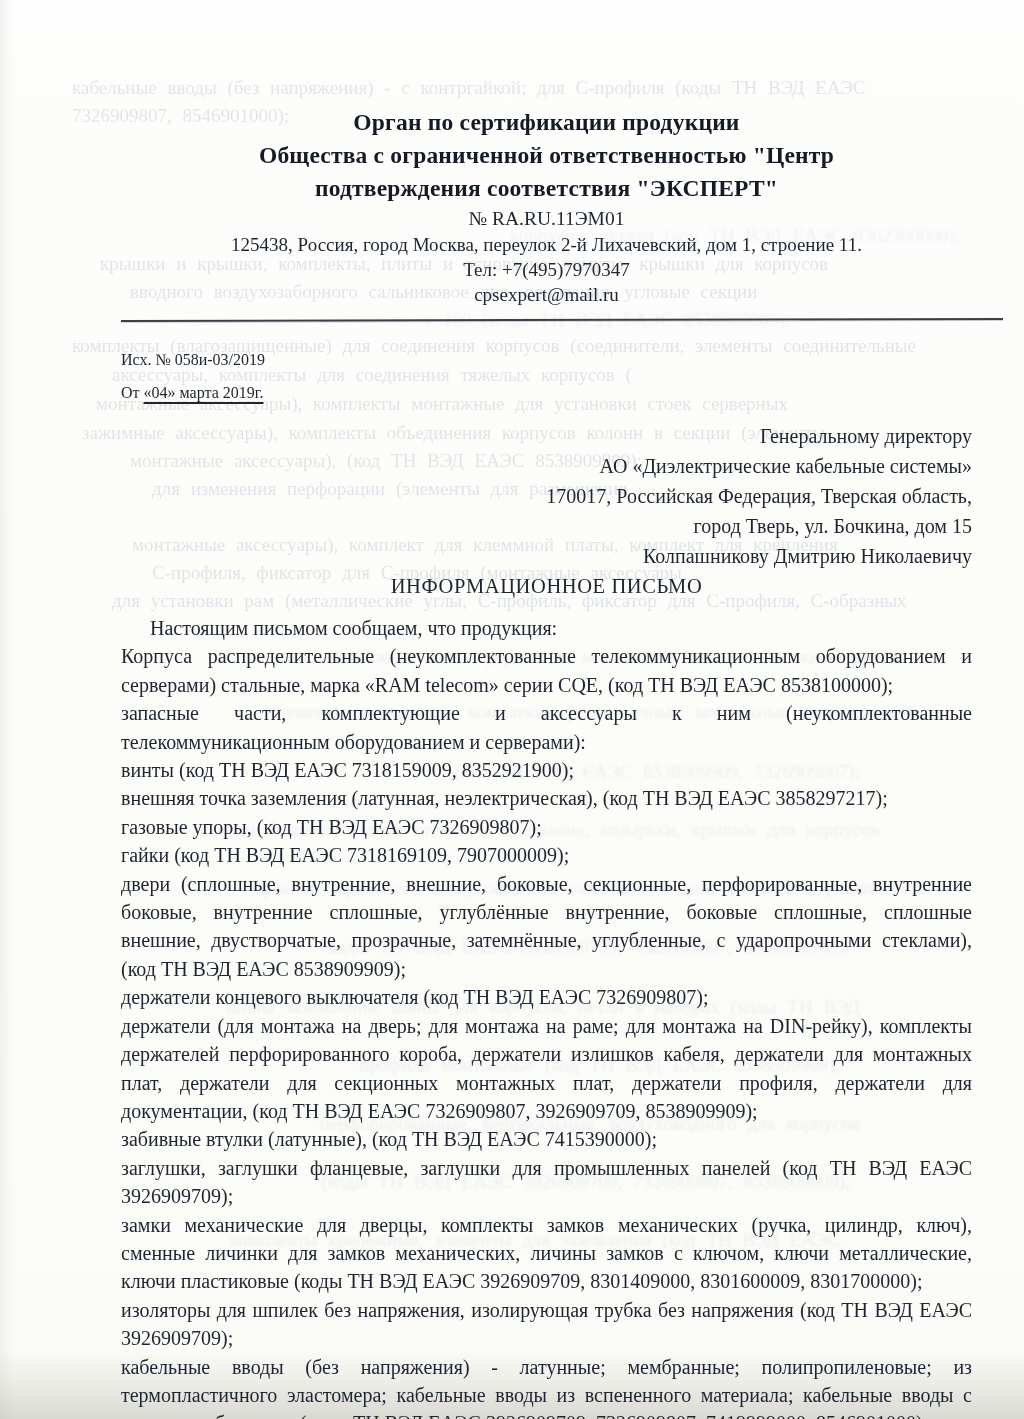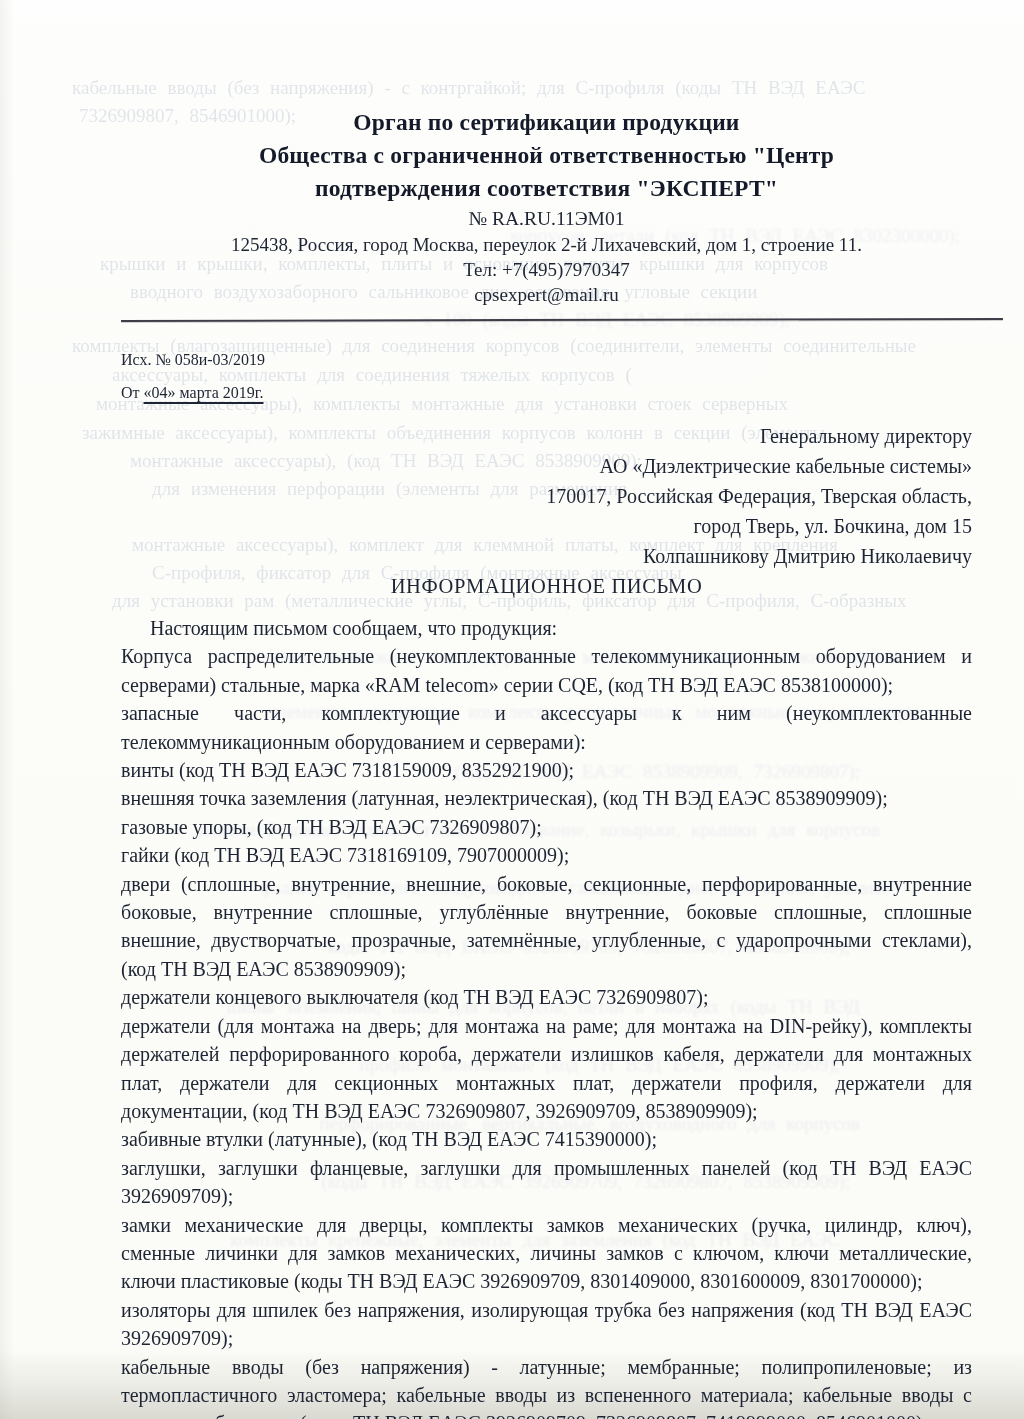--- a/index.html
+++ b/index.html
@@ -77,7 +77,7 @@
 
   <div class="ghost-layer" id="ghost-layer">
       <div class="ghost-line" style="top: 76px; left: 72px; width: 905px;">кабельные вводы (без напряжения) - с контргайкой; для С-профиля (коды ТН ВЭД ЕАЭС</div>
-      <div class="ghost-line" style="top: 104px; left: 79px; width: 420px;">7326909807, 8546901000);</div>
+      <div class="ghost-line" style="top: 104px; left: 72px; width: 420px;">7326909807, 8546901000);</div>
       <div class="ghost-line faint" style="top: 224px; left: 360px; width: 600px;">корпусов, детали (код ТН ВЭД ЕАЭС 8302300000);</div>
       <div class="ghost-line" style="top: 252px; left: 100px; width: 860px;">крышки и крышки, комплекты, плиты и основание, хомуты, крышки для корпусов</div>
       <div class="ghost-line" style="top: 280px; left: 130px; width: 800px;">вводного воздухозаборного сальниковое дно, основания, угловые секции</div>

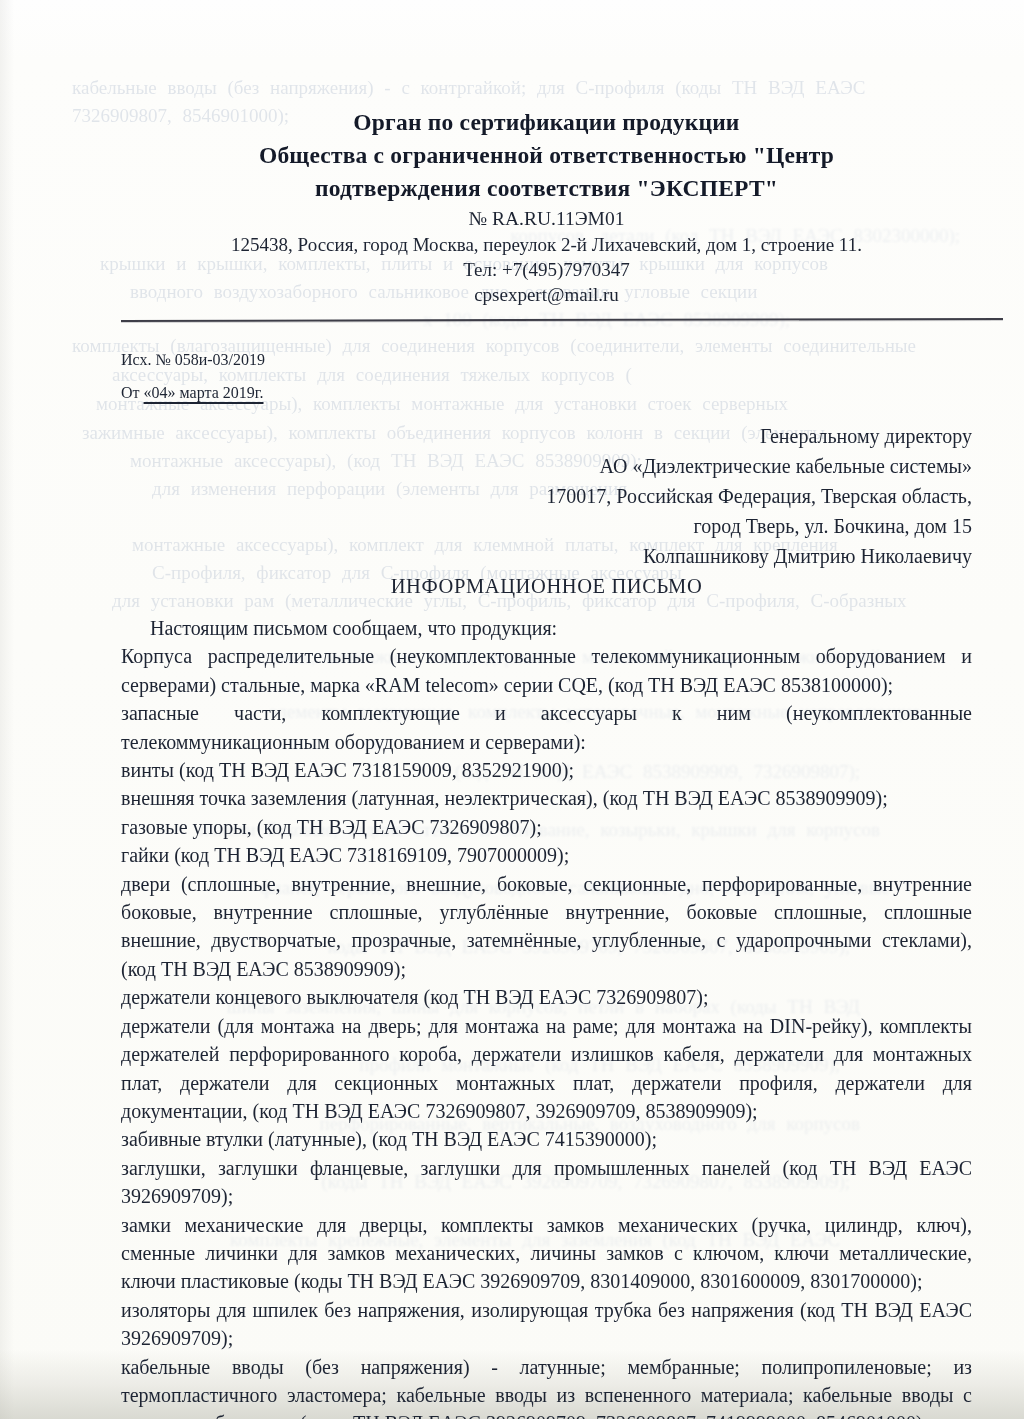--- a/index.html
+++ b/index.html
@@ -139,7 +139,7 @@
           <p>Корпуса распределительные (неукомплектованные телекоммуникационным оборудованием и серверами) стальные, марка «RAM telecom» серии CQE, (код ТН ВЭД ЕАЭС 8538100000);</p>
           <p>запасные части, комплектующие и аксессуары к ним (неукомплектованные телекоммуникационным оборудованием и серверами):</p>
           <p>винты (код ТН ВЭД ЕАЭС 7318159009, 8352921900);</p>
-          <p>внешняя точка заземления (латунная, неэлектрическая), (код ТН ВЭД ЕАЭС 8538909909);</p>
+          <p>внешняя точка заземления (латунная, неэлектрическая), (код ТН ВЭД ЕАЭС 3858297217);</p>
           <p>газовые упоры, (код ТН ВЭД ЕАЭС 7326909807);</p>
           <p>гайки (код ТН ВЭД ЕАЭС 7318169109, 7907000009);</p>
           <p>двери (сплошные, внутренние, внешние, боковые, секционные, перфорированные, внутренние боковые, внутренние сплошные, углублённые внутренние, боковые сплошные, сплошные внешние, двустворчатые, прозрачные, затемнённые, углубленные, с ударопрочными стеклами), (код ТН ВЭД ЕАЭС 8538909909);</p>

